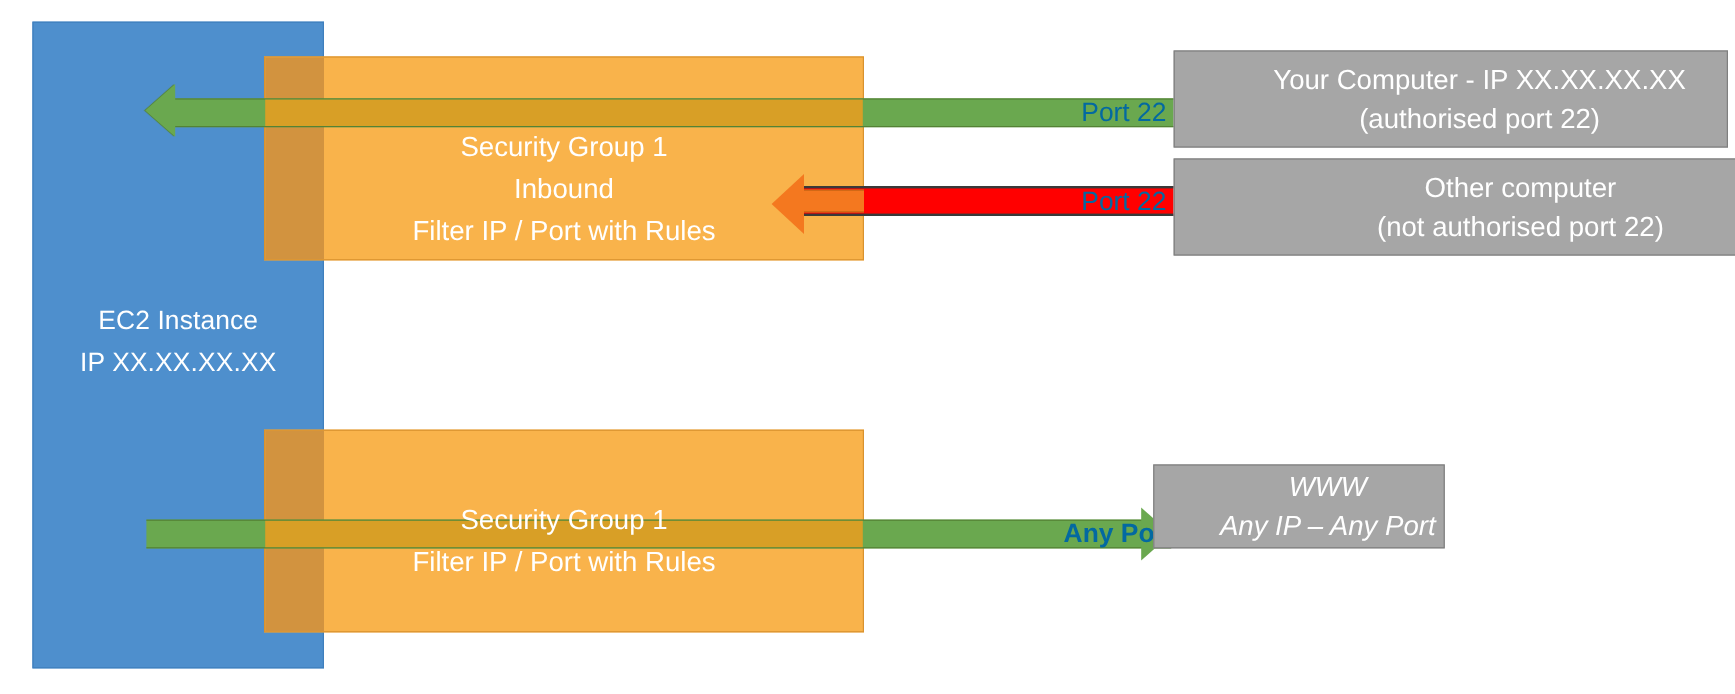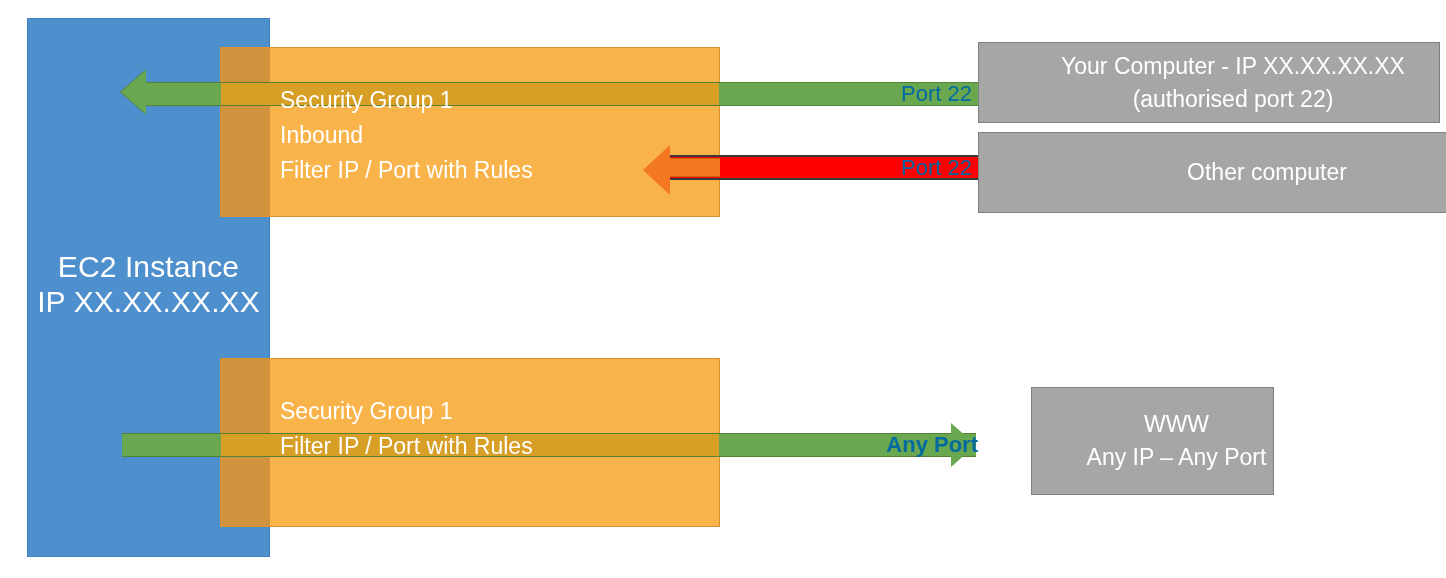--- a/index.html
+++ b/index.html
@@ -53,10 +53,12 @@
   .sg-overlap-bottom { left: 221px; top: 359px; width: 49px; height: 167px; }
 
   .sg-text {
+    text-align: center;
     color: #ffffff;
     font-size: 23px;
     line-height: 35px;
     pointer-events: none;
+    margin-top: 22px;
   }
   .sg-text-inbound  { left: 280px; top: 83px;  width: 380px; }
   .sg-text-outbound { left: 280px; top: 394px; width: 380px; }

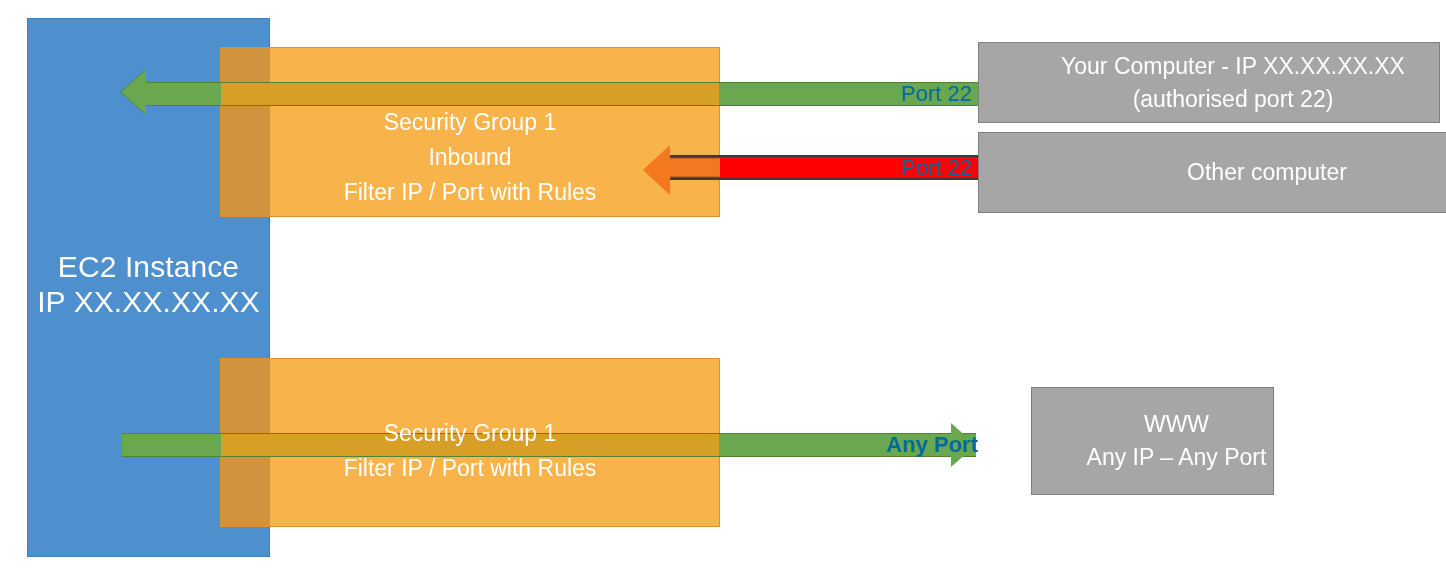--- a/index.html
+++ b/index.html
@@ -218,6 +218,7 @@
   </div>
   <div class="abs grey-box grey-other-computer">
     <div>Other computer</div>
+    <div>(not authorised port 22)</div>
   </div>
   <div class="abs grey-box grey-www">
     <div>WWW</div>

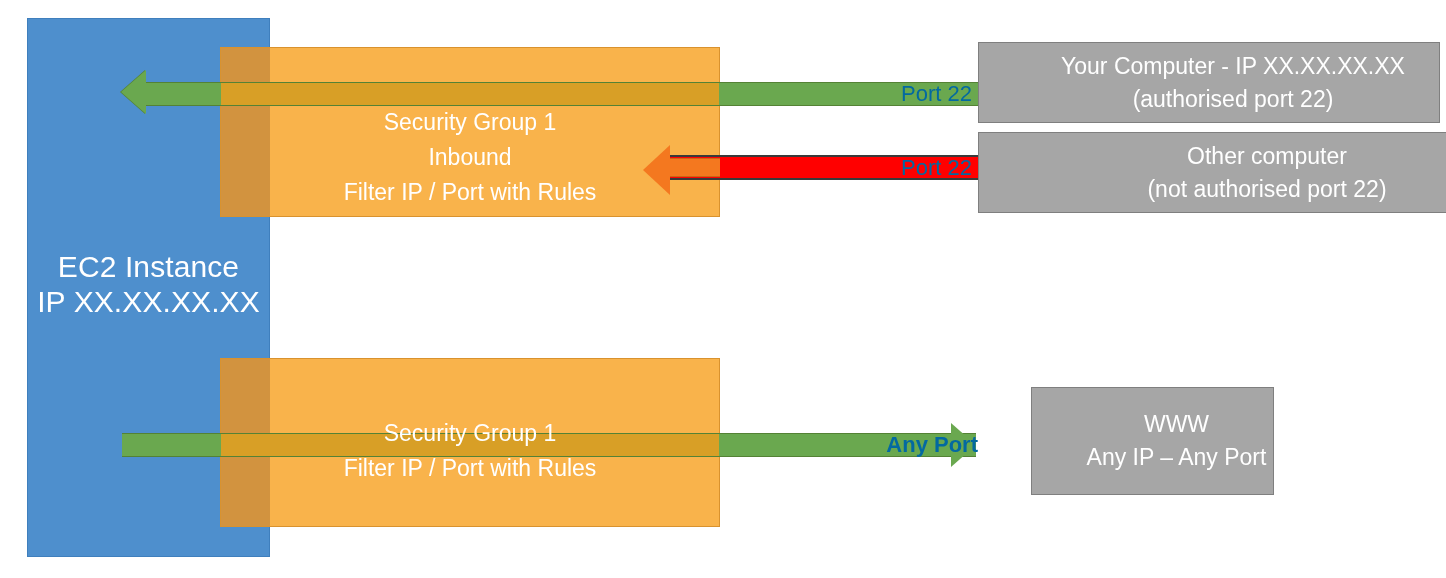--- a/index.html
+++ b/index.html
@@ -30,7 +30,7 @@
     width: 243px;
     text-align: center;
     color: #ffffff;
-    font-size: 30px;
+    font-size: 22px;
     line-height: 35px;
     letter-spacing: .1px;
   }

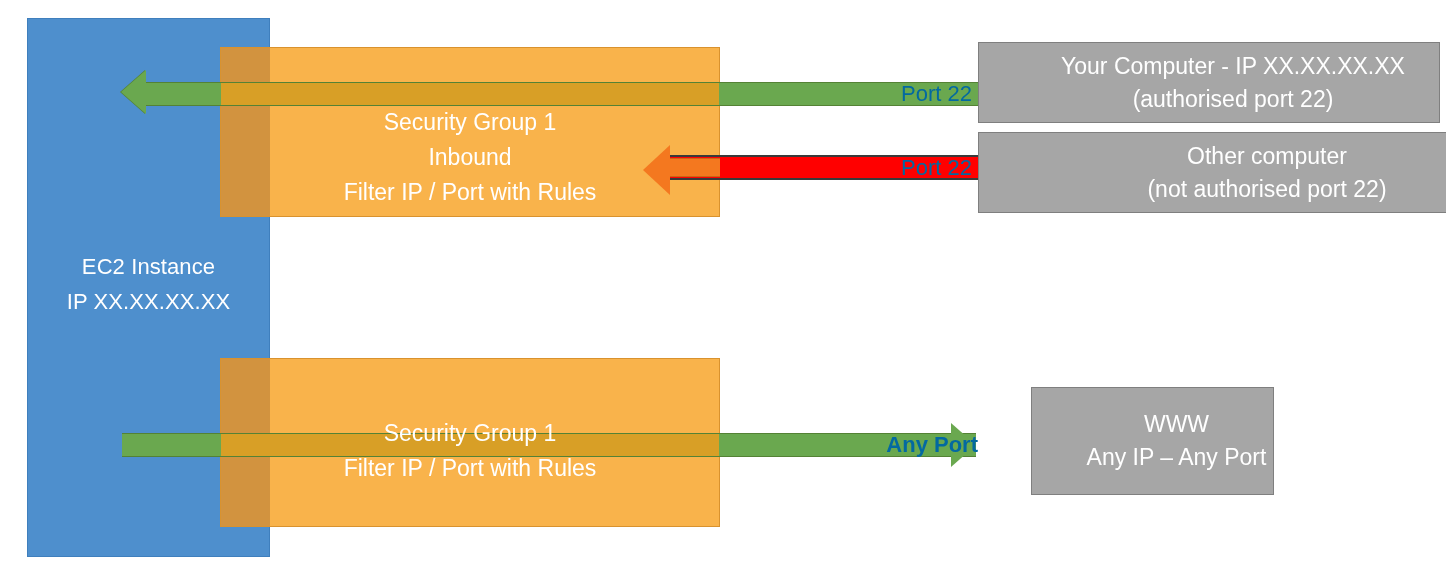--- a/index.html
+++ b/index.html
@@ -166,7 +166,7 @@
   }
   .grey-your-computer { left: 978px; top: 42px;  width: 462px; height: 81px; }
   .grey-other-computer{ left: 978px; top: 132px; width: 530px; height: 81px; }
-  .grey-www           { left: 1031px; top: 387px; width: 243px; height: 108px; }
+  .grey-www           { left: 961px; top: 387px; width: 243px; height: 70px; font-style: italic; }
 </style>
 </head>
 <body>

